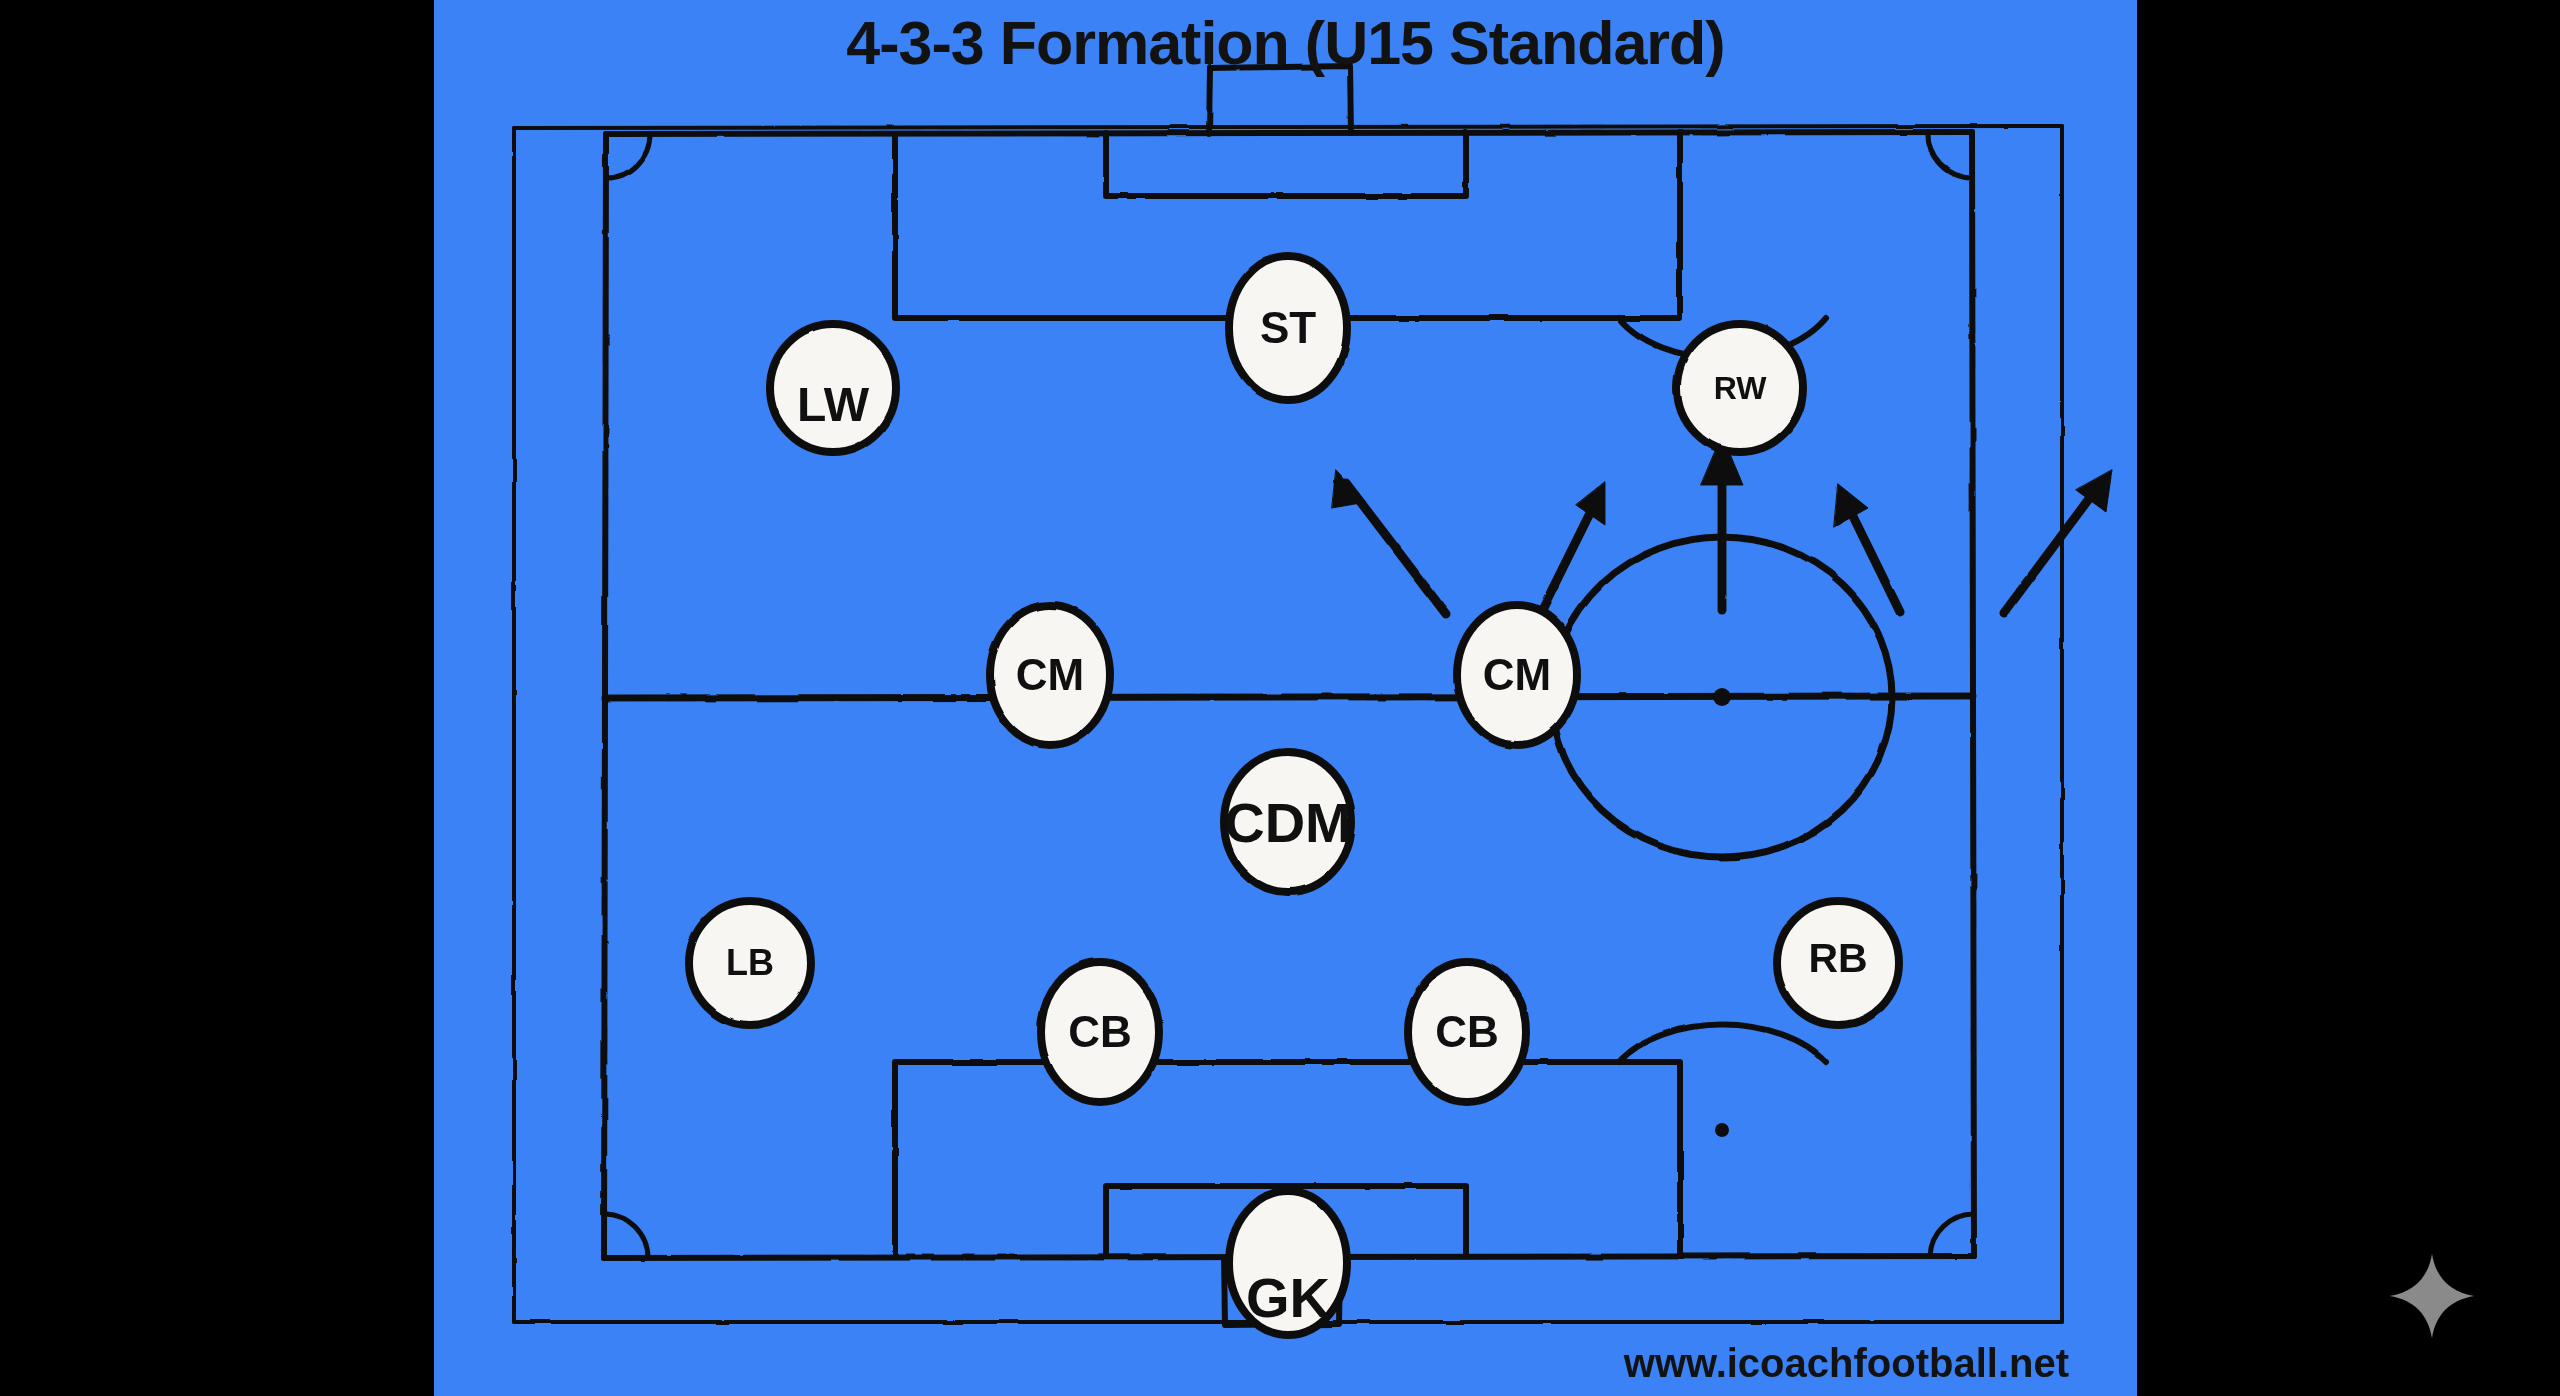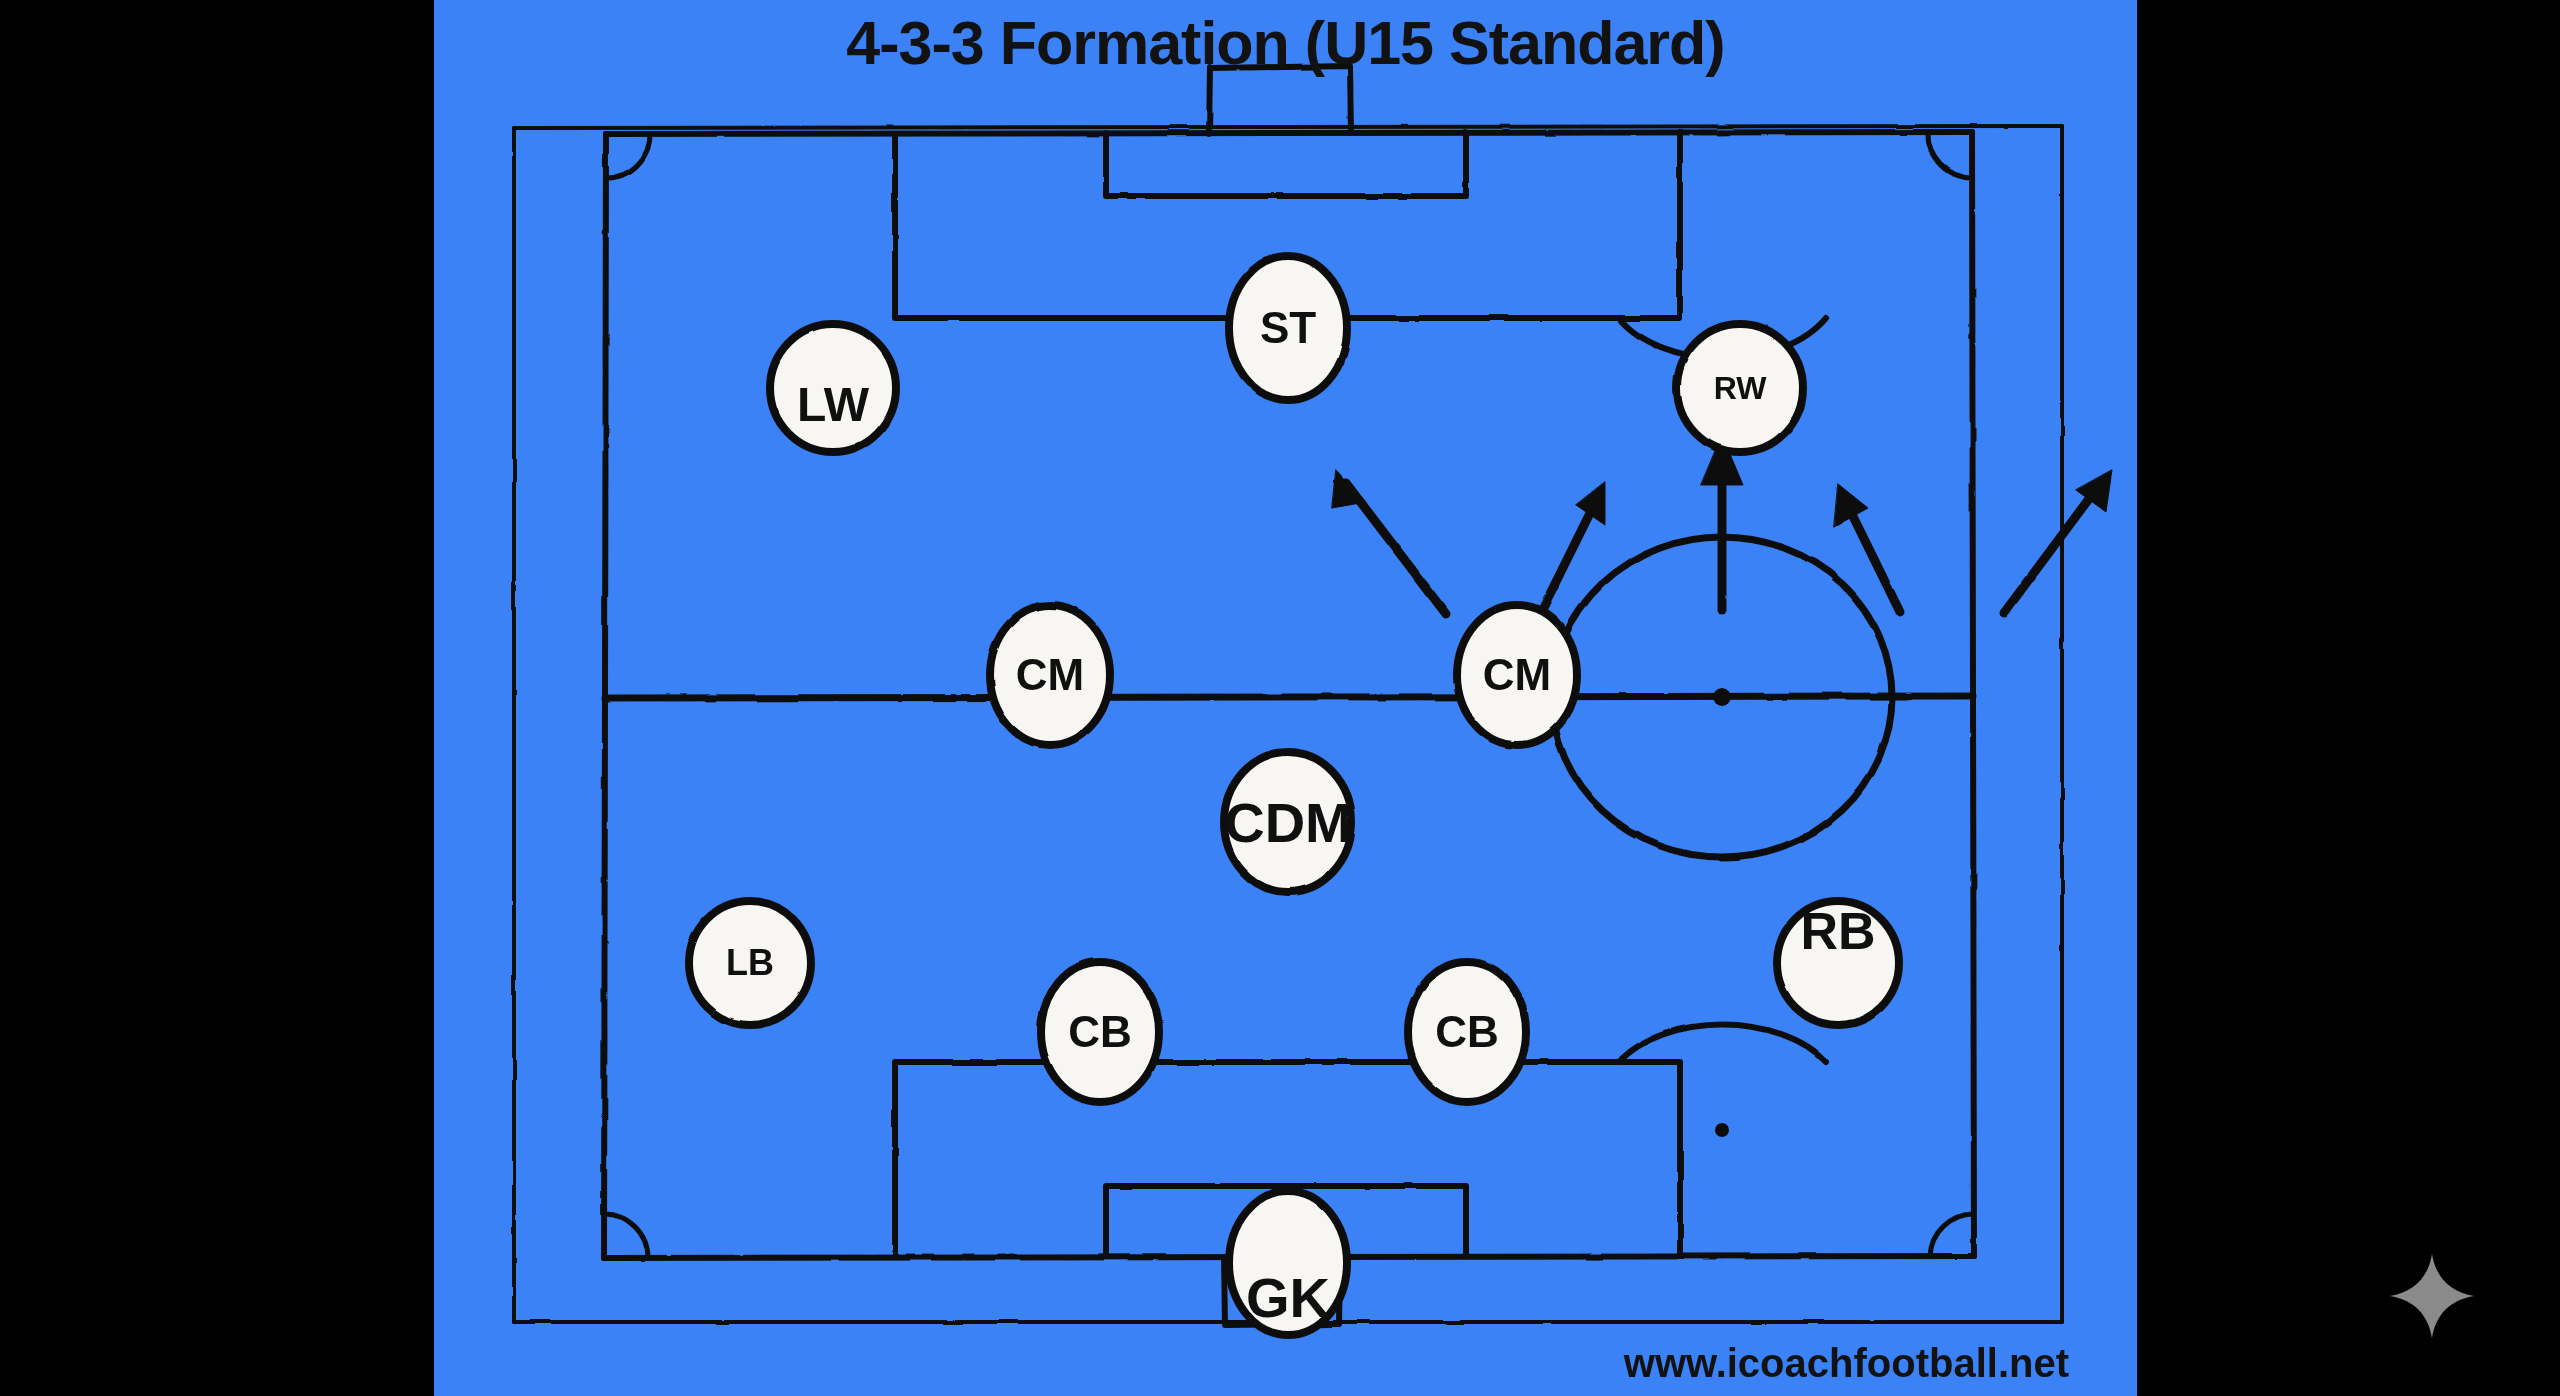--- a/index.html
+++ b/index.html
@@ -243,7 +243,7 @@
     <div class="token-label" style="left:316px;  top:963px;  font-size:36px;">LB</div>
     <div class="token-label" style="left:666px;  top:1032px; font-size:44px;">CB</div>
     <div class="token-label" style="left:1033px; top:1032px; font-size:44px;">CB</div>
-    <div class="token-label" style="left:1404px; top:931px;  font-size:52px;">RB</div>
+    <div class="token-label" style="left:1404px; top:958px;  font-size:41px;">RB</div>
 
     <div class="token-label" style="left:854px;  top:1297px; font-size:56px;">GK</div>
   </div>

